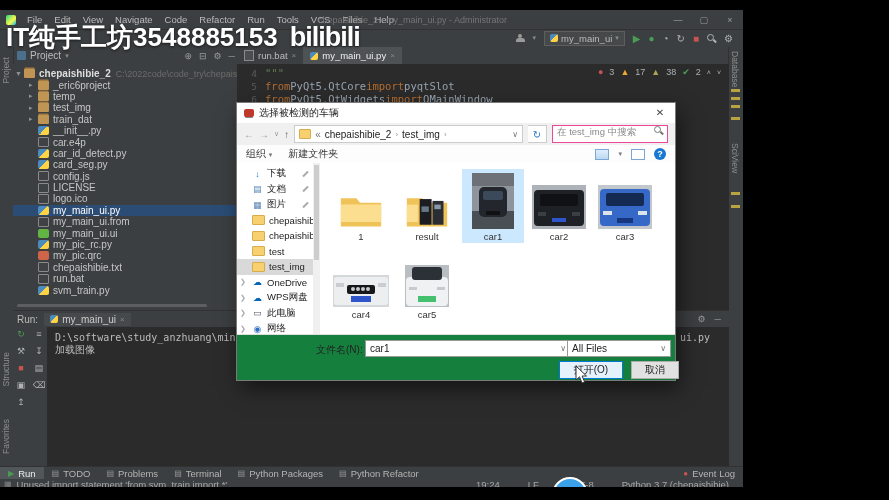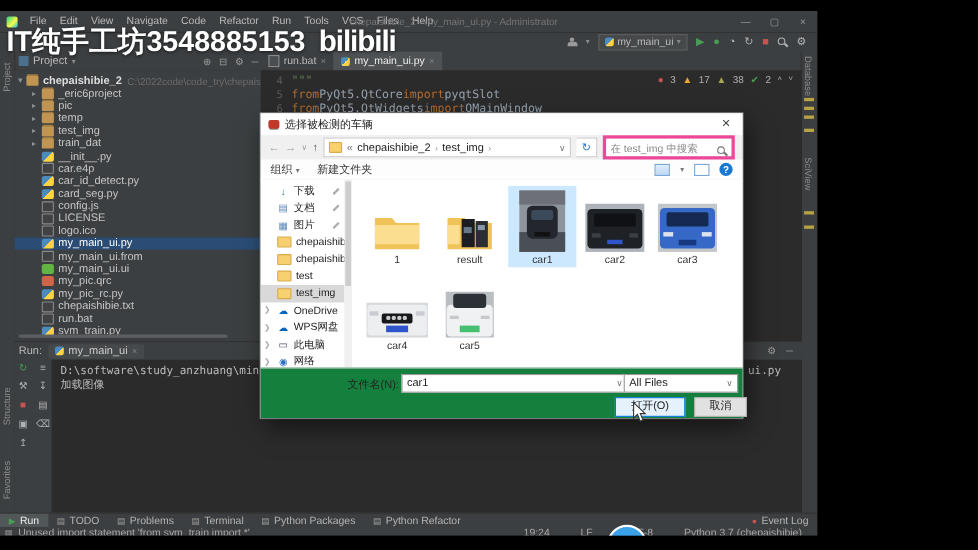--- a/index.html
+++ b/index.html
@@ -261,11 +261,6 @@
         <div class="trow">
           <span class="chev">▸</span>
           <span class="ticon folder"></span>
-          <span>pic</span>
-        </div>
-        <div class="trow">
-          <span class="chev">▸</span>
-          <span class="ticon folder"></span>
           <span>temp</span>
         </div>
         <div class="trow">

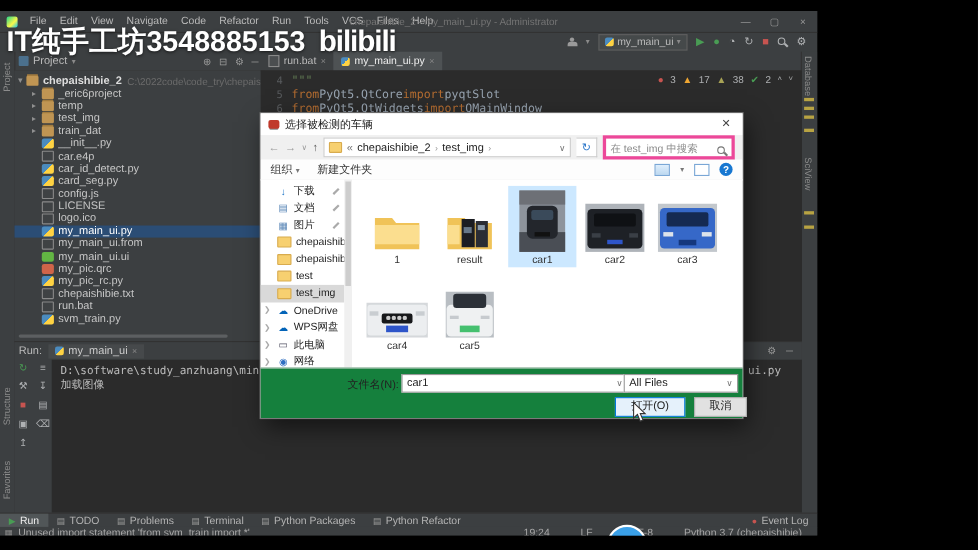--- a/index.html
+++ b/index.html
@@ -114,8 +114,8 @@
   .crumb .dd{margin-left:auto;color:#777;font-size:8px}
   .refresh{width:18px;height:16px;background:#fff;border:1px solid #ccc;border-left:none;
            display:flex;align-items:center;justify-content:center;color:#2673c8;font-size:10px}
-  .searchbox{width:106px;height:16px;background:#fff;border:3px solid #ec4899;display:flex;
-             align-items:flex-end;padding:0 4px;color:#8a8a8a;gap:17px}
+  .searchbox{width:106px;height:16px;background:#fff;border:1px solid #ec4899;display:flex;
+             align-items:flex-start;padding:0 4px;color:#8a8a8a;gap:17px}
   .searchbox .ph{flex:1;overflow:hidden;white-space:nowrap;font-size:9.5px}
   .mag.dk::before{border-color:#777}.mag.dk::after{background:#777}
   .dlg-cmd{height:18px;background:#fdfdfd;border-bottom:1px solid #e2e2e2;display:flex;

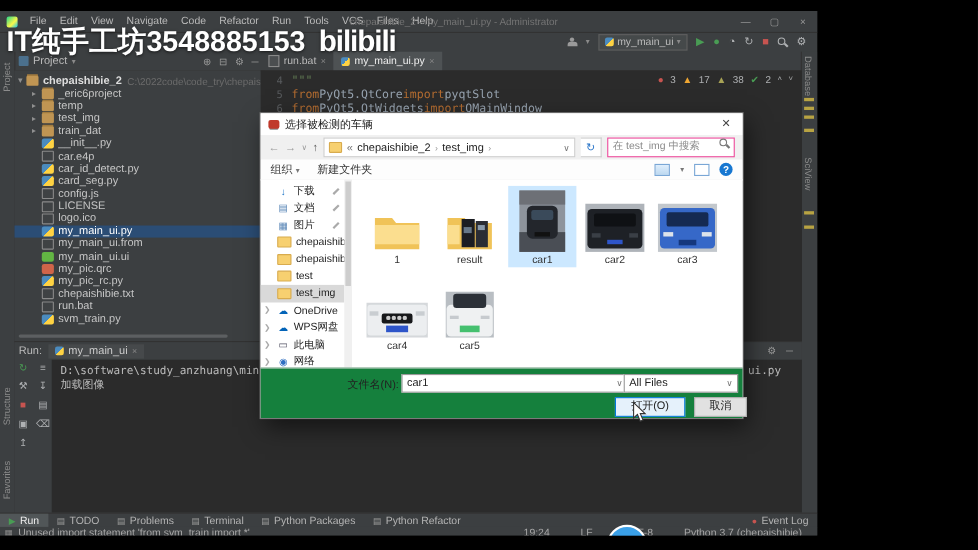--- a/index.html
+++ b/index.html
@@ -325,13 +325,13 @@
         </div>
         <div class="trow">
           <span class="chev"></span>
+          <span class="ticon py"></span>
+          <span>my_pic_rc.py</span>
+        </div>
+        <div class="trow">
+          <span class="chev"></span>
           <span class="ticon qrc"></span>
           <span>my_pic.qrc</span>
-        </div>
-        <div class="trow">
-          <span class="chev"></span>
-          <span class="ticon py"></span>
-          <span>my_pic_rc.py</span>
         </div>
         <div class="trow">
           <span class="chev"></span>

